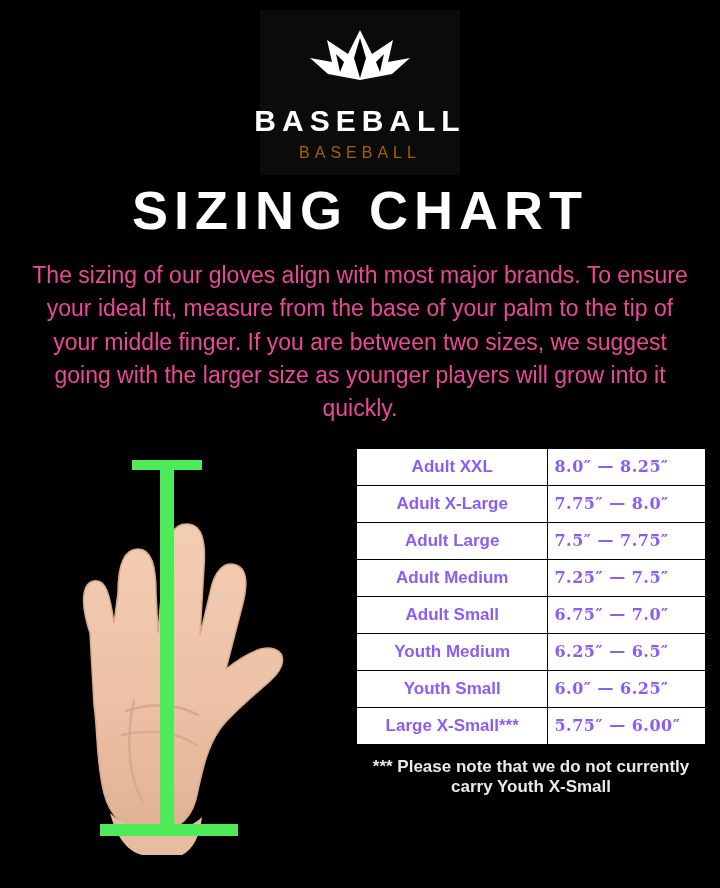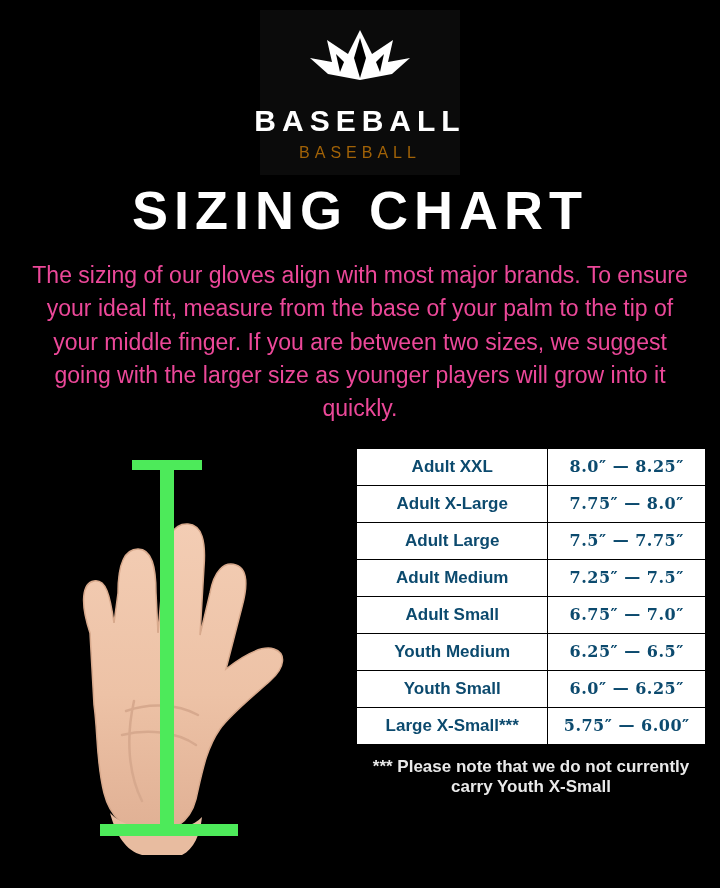--- a/index.html
+++ b/index.html
@@ -134,7 +134,7 @@
     height: 37px;
     padding: 0 6px;
     box-sizing: border-box;
-    color: #0c4a6e;
+    color: #8b5cf6;
   }
   td.size-name {
     width: 192px;

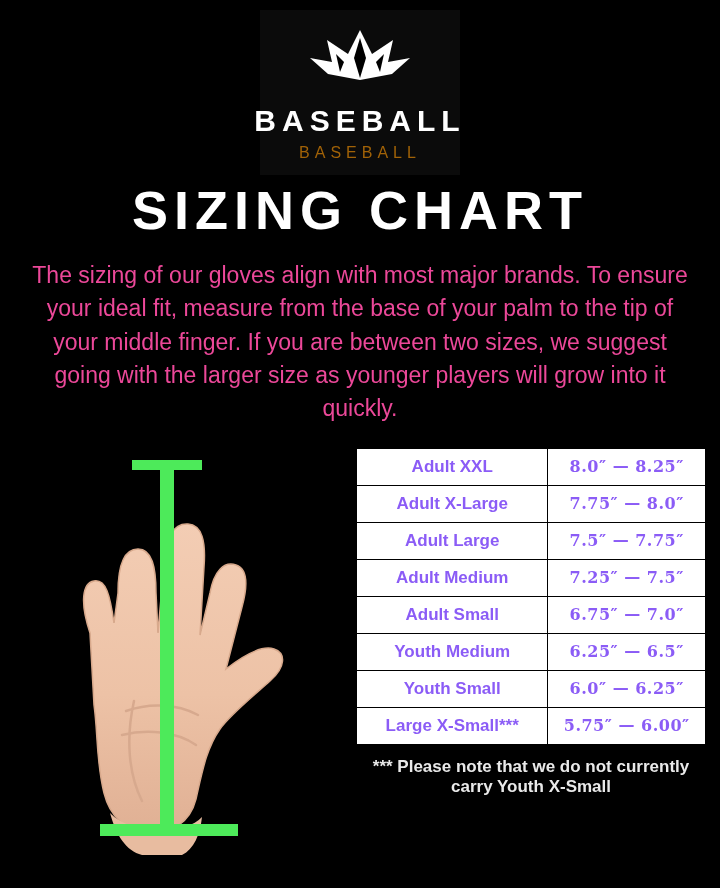--- a/index.html
+++ b/index.html
@@ -145,7 +145,7 @@
   }
   td.size-range {
     width: 158px;
-    text-align: center;
+    text-align: left;
     font-weight: 700;
     font-size: 16px;
     font-family: "DejaVu Serif", serif;

